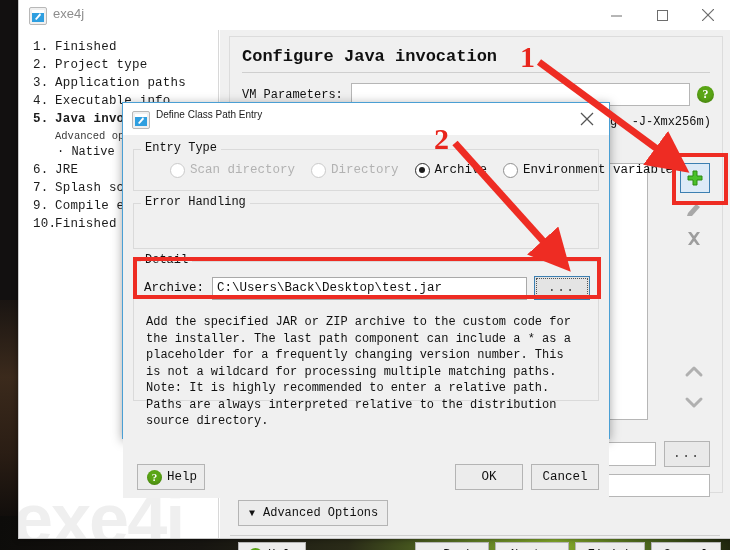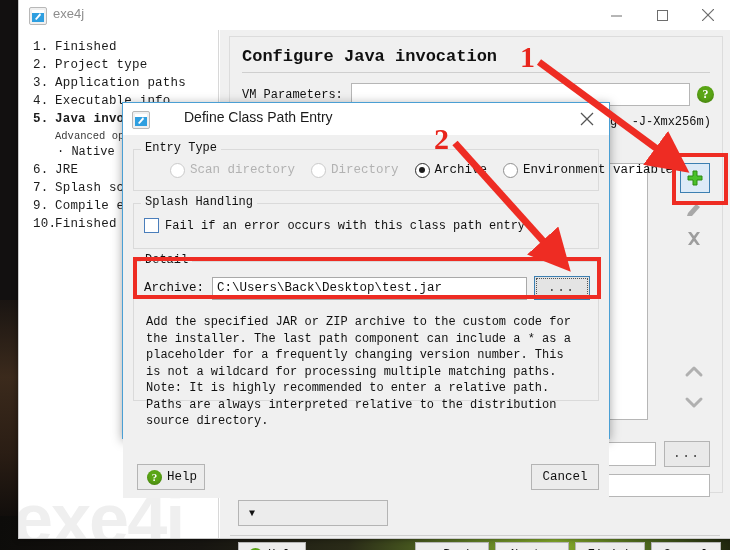--- a/index.html
+++ b/index.html
@@ -164,7 +164,7 @@
     position:absolute;left:9px;top:8px;width:16px;height:16px;background:#f0f0f0;
     border:1px solid #b8b8b8;border-radius:2px;display:flex;align-items:center;justify-content:center;
   }
-  .dlg-txt{position:absolute;left:33px;top:6px;font-size:14px;color:#1a1a1a;margin-left:28px;}
+  .dlg-txt{position:absolute;left:33px;top:6px;font-size:10px;color:#1a1a1a;}
   .dlg-close{
     position:absolute;right:0;top:0;width:44px;height:32px;display:flex;
     align-items:center;justify-content:center;color:#555;

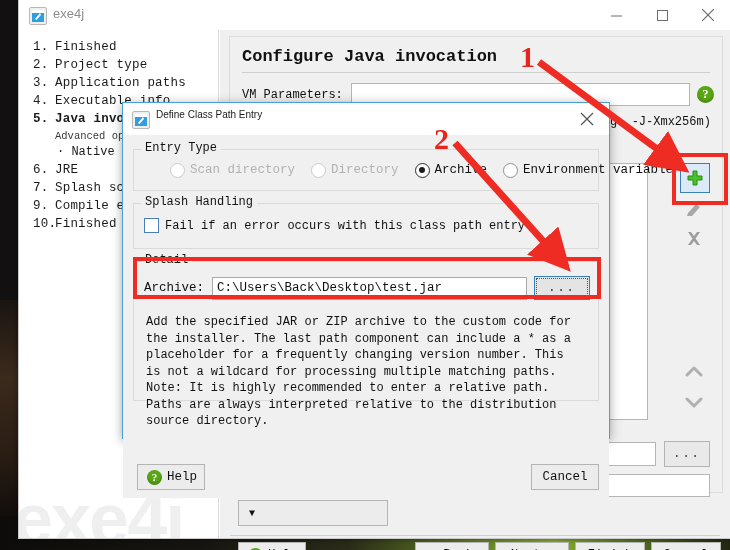--- a/index.html
+++ b/index.html
@@ -428,7 +428,7 @@
     </div>
 
     <div class="grp" style="left:10px;top:68px;width:464px;height:44px;">
-      <span class="grp-title">Splash Handling</span>
+      <span class="grp-title">Error Handling</span>
       <div class="fail-row">
         <span class="cbox"></span>
         <span class="cbtxt">Fail if an error occurs with this class path entry</span>

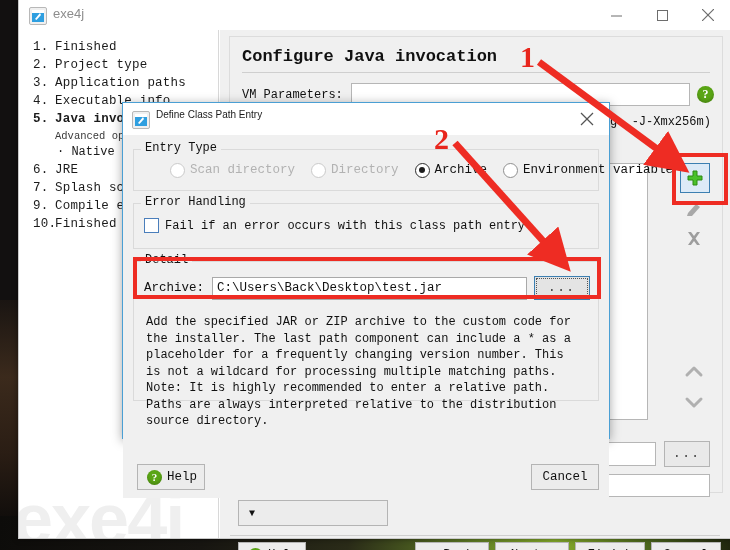--- a/index.html
+++ b/index.html
@@ -429,10 +429,6 @@
 
     <div class="grp" style="left:10px;top:68px;width:464px;height:44px;">
       <span class="grp-title">Error Handling</span>
-      <div class="fail-row">
-        <span class="cbox"></span>
-        <span class="cbtxt">Fail if an error occurs with this class path entry</span>
-      </div>
     </div>
 
     <div class="grp" style="left:10px;top:126px;width:464px;height:138px;">

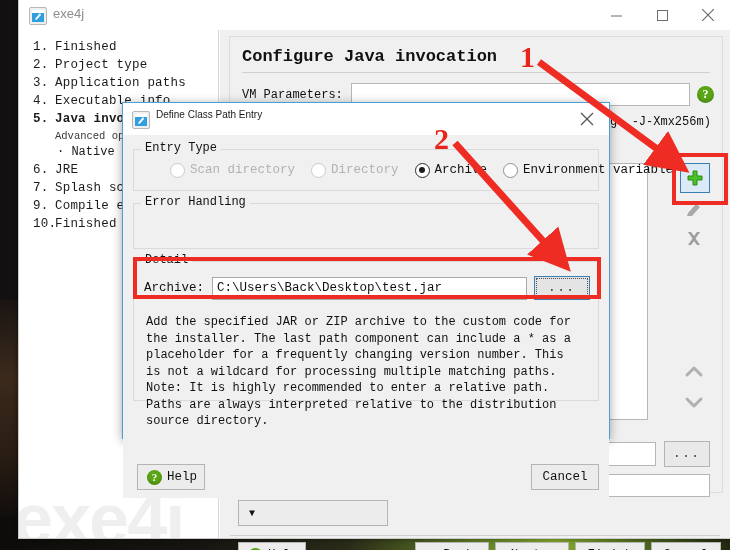--- a/index.html
+++ b/index.html
@@ -446,6 +446,7 @@
         <span class="help-dot">?</span>
         <span>Help</span>
       </div>
+      <div class="btn ok">OK</div>
       <div class="btn cancel">Cancel</div>
     </div>
   </div>

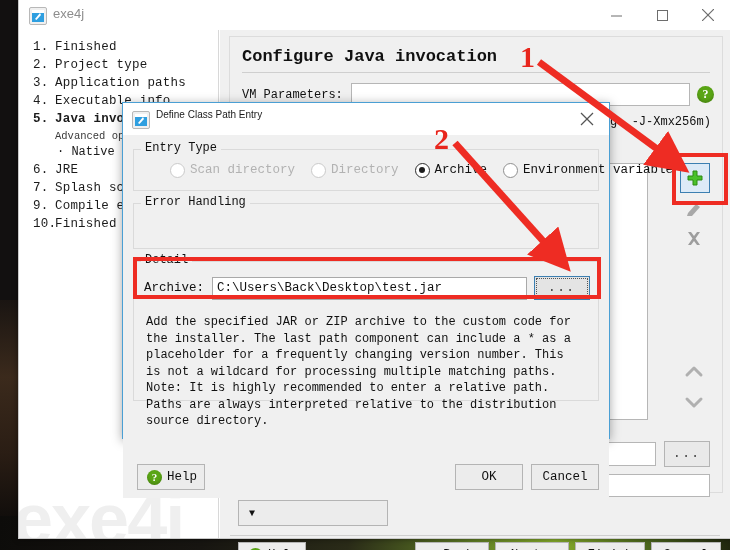--- a/index.html
+++ b/index.html
@@ -359,6 +359,7 @@
 
     <div class="adv-btn">
       <span class="tri">▼</span>
+      <span>Advanced Options</span>
     </div>
 
     <div id="footsep"></div>

